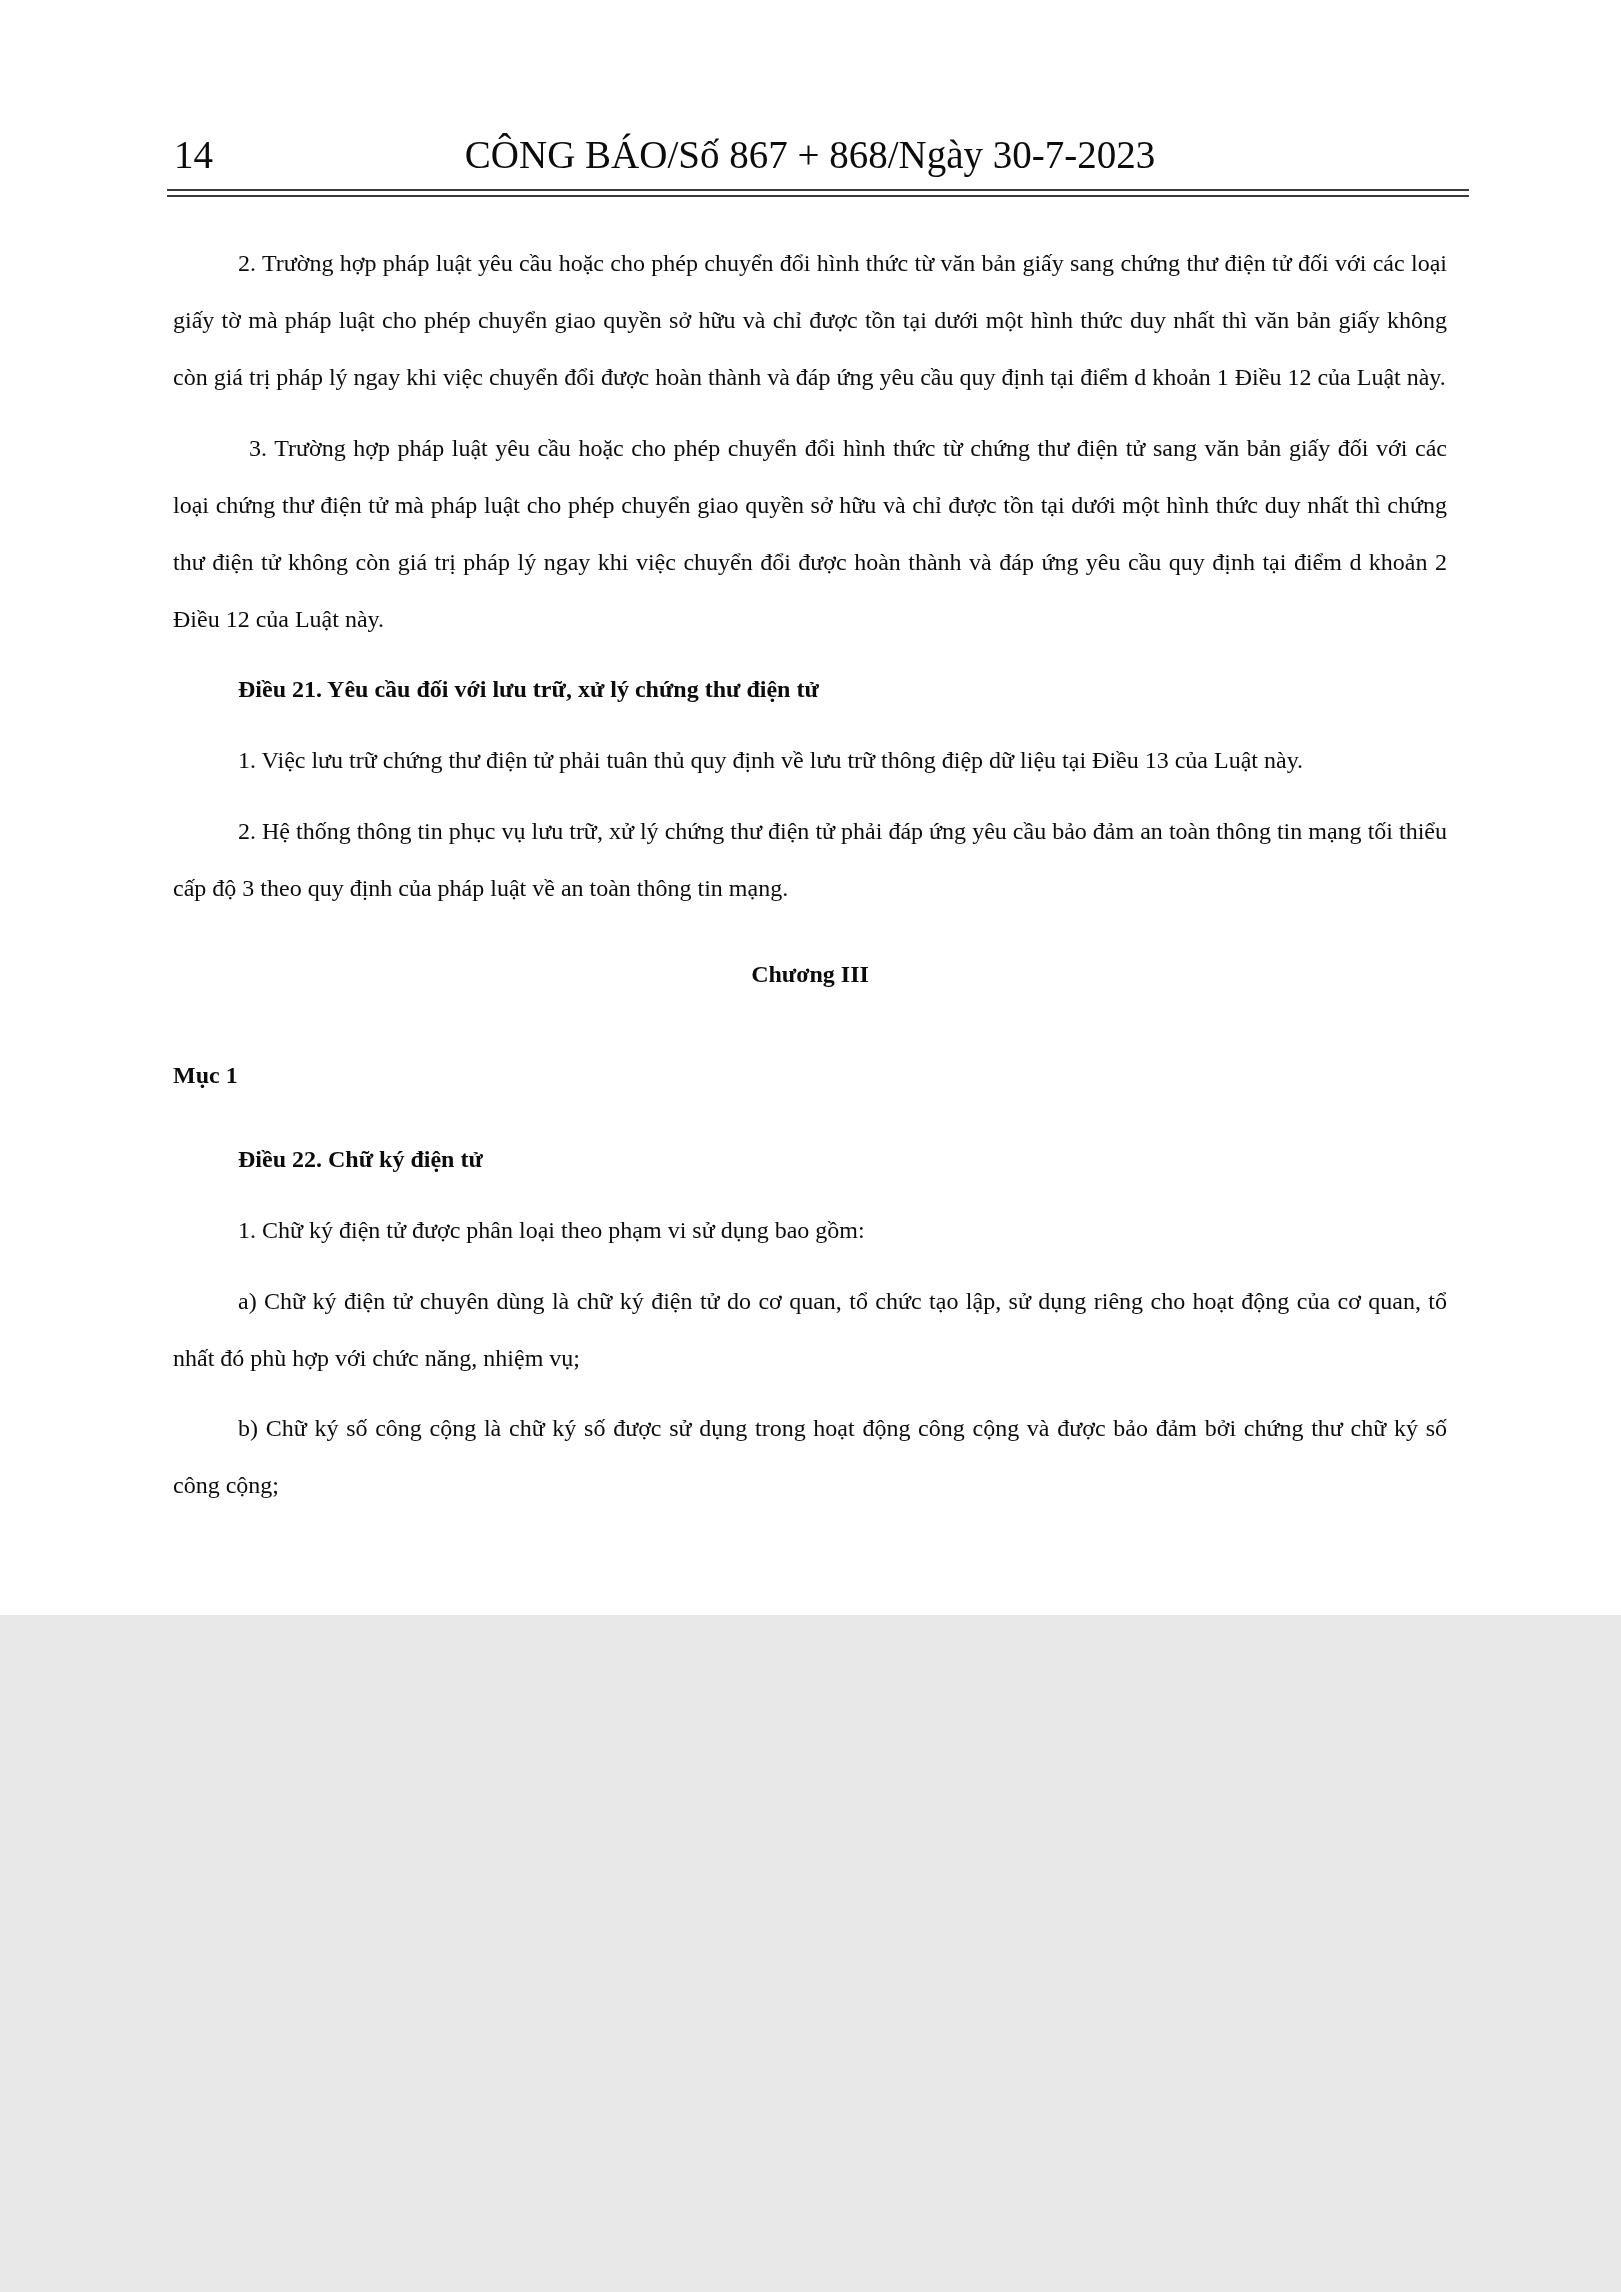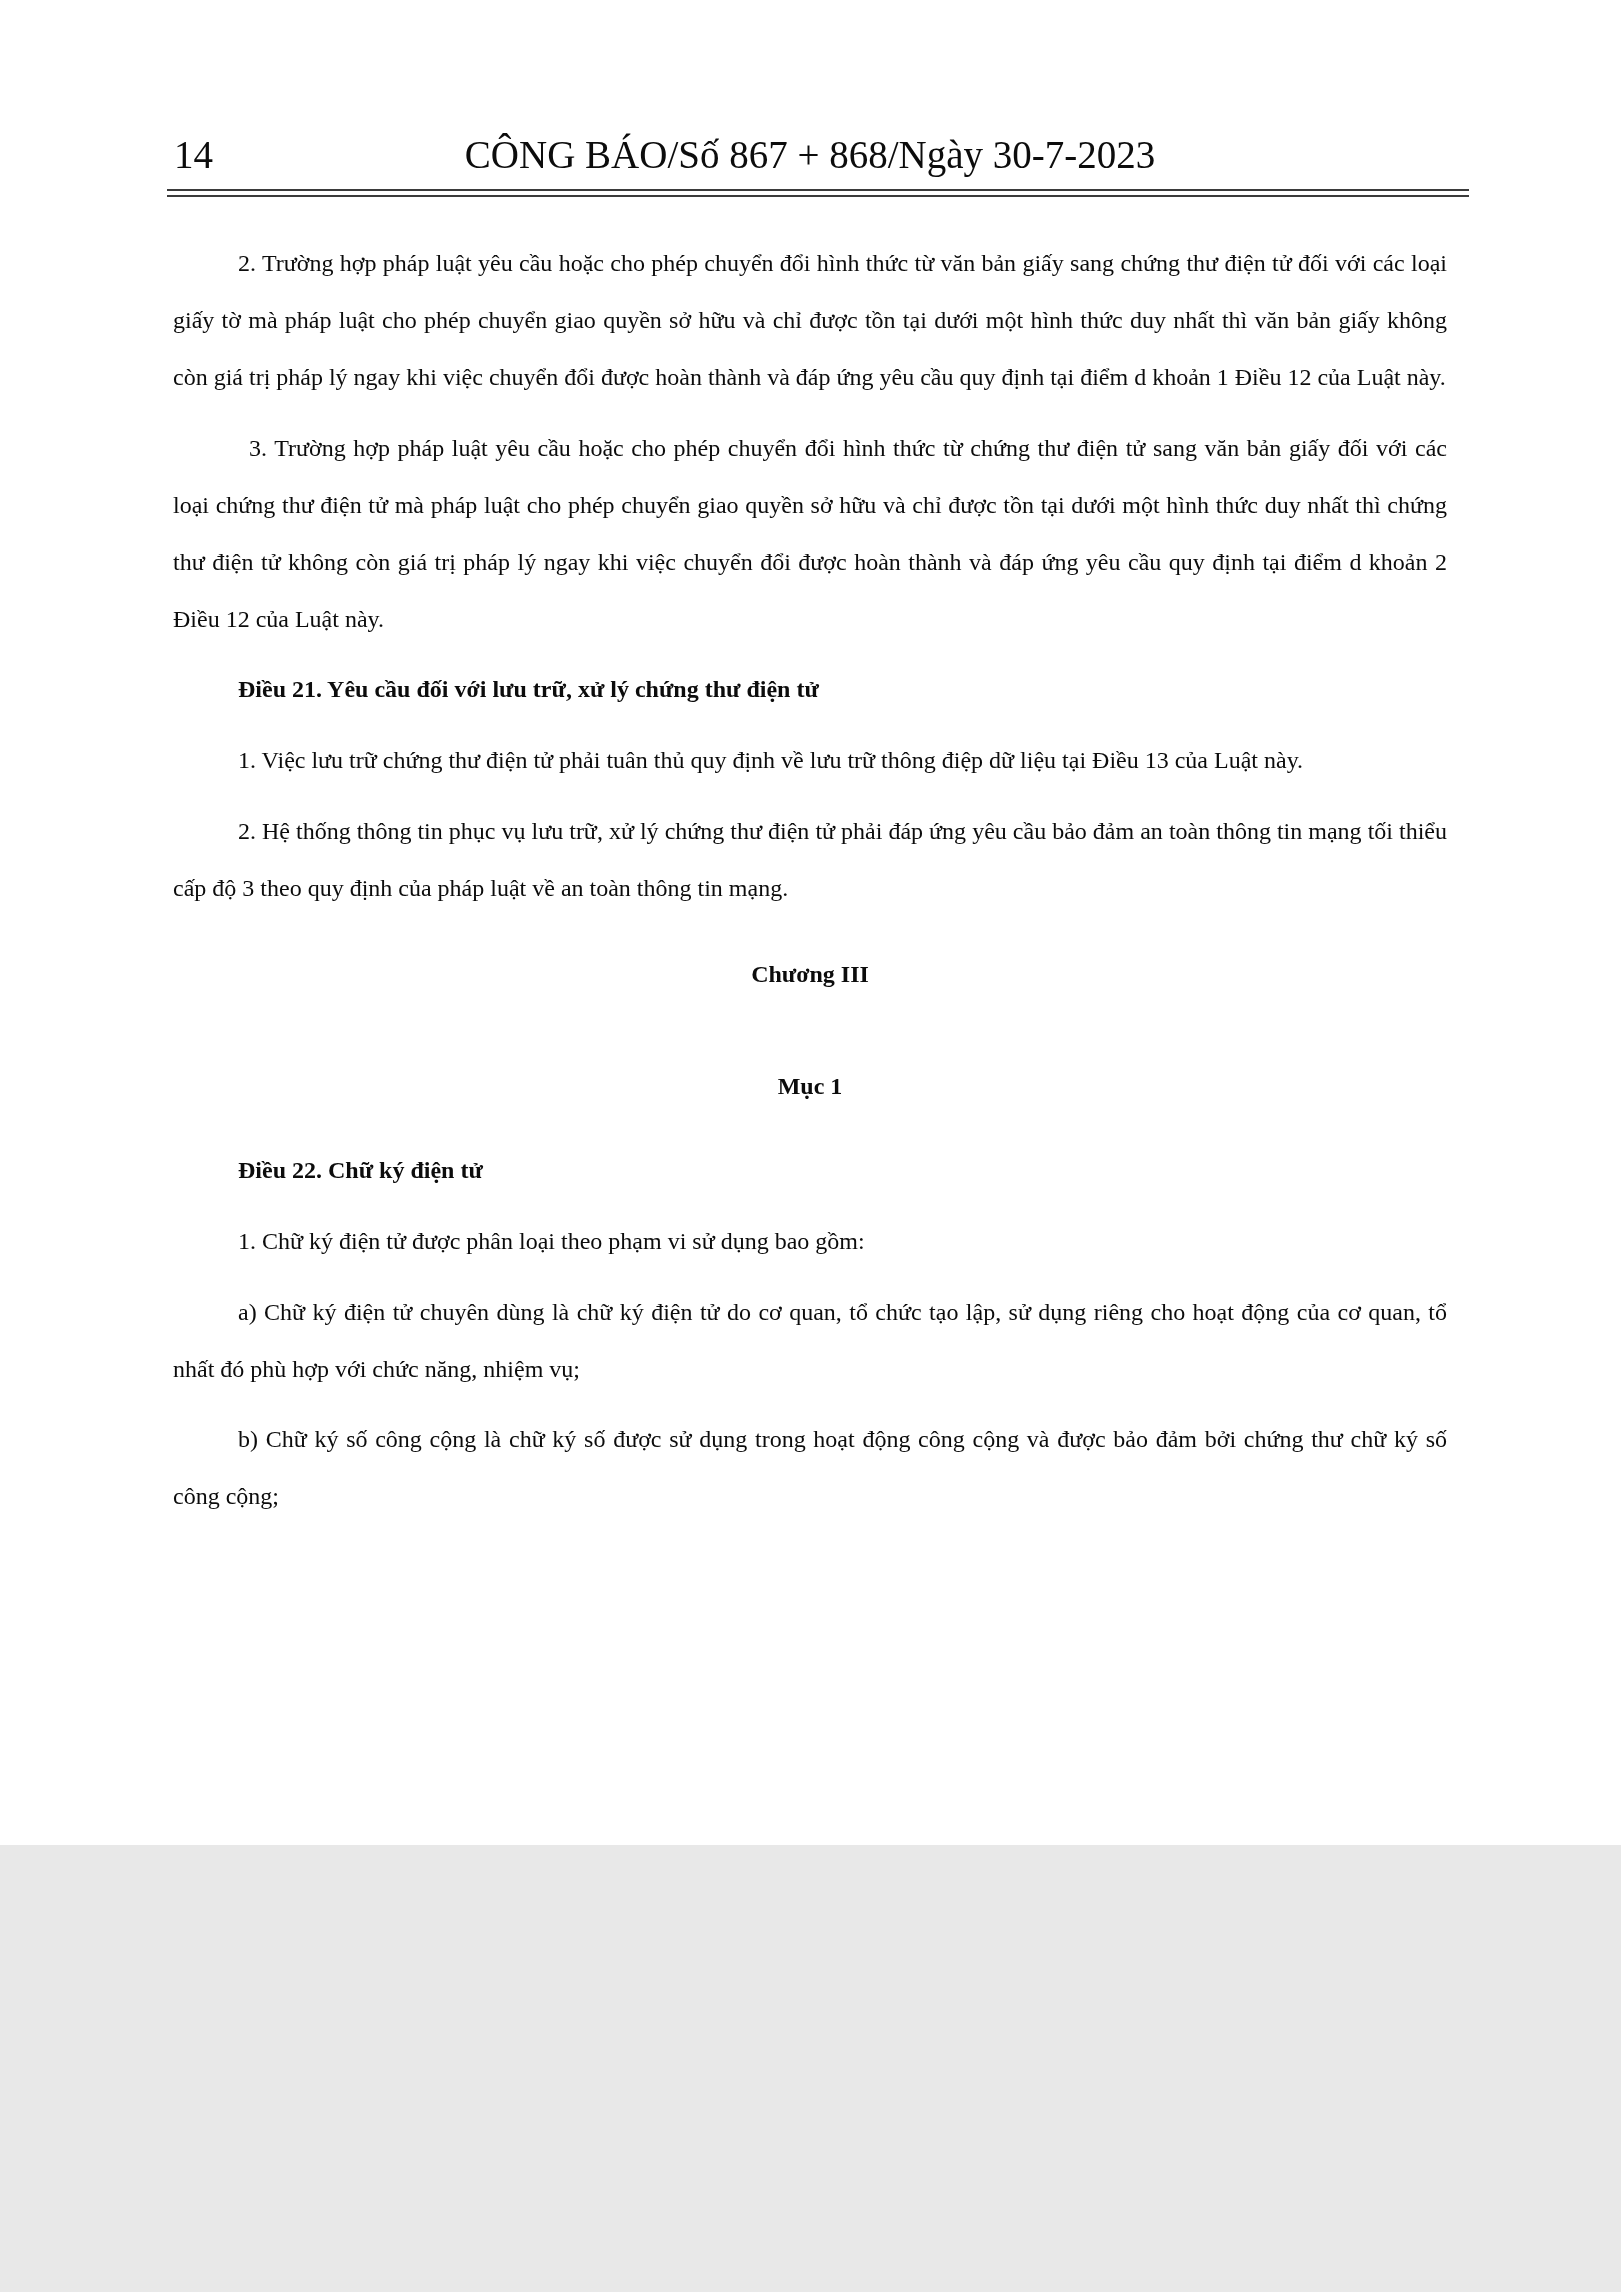--- a/index.html
+++ b/index.html
@@ -10,7 +10,7 @@
   .page {
     position: relative;
     width: 1621px;
-    height: 1845px;
+    height: 1615px;
     background: #ffffff;
     font-family: "Liberation Serif", "DejaVu Serif", serif;
     color: #0c0c0c;

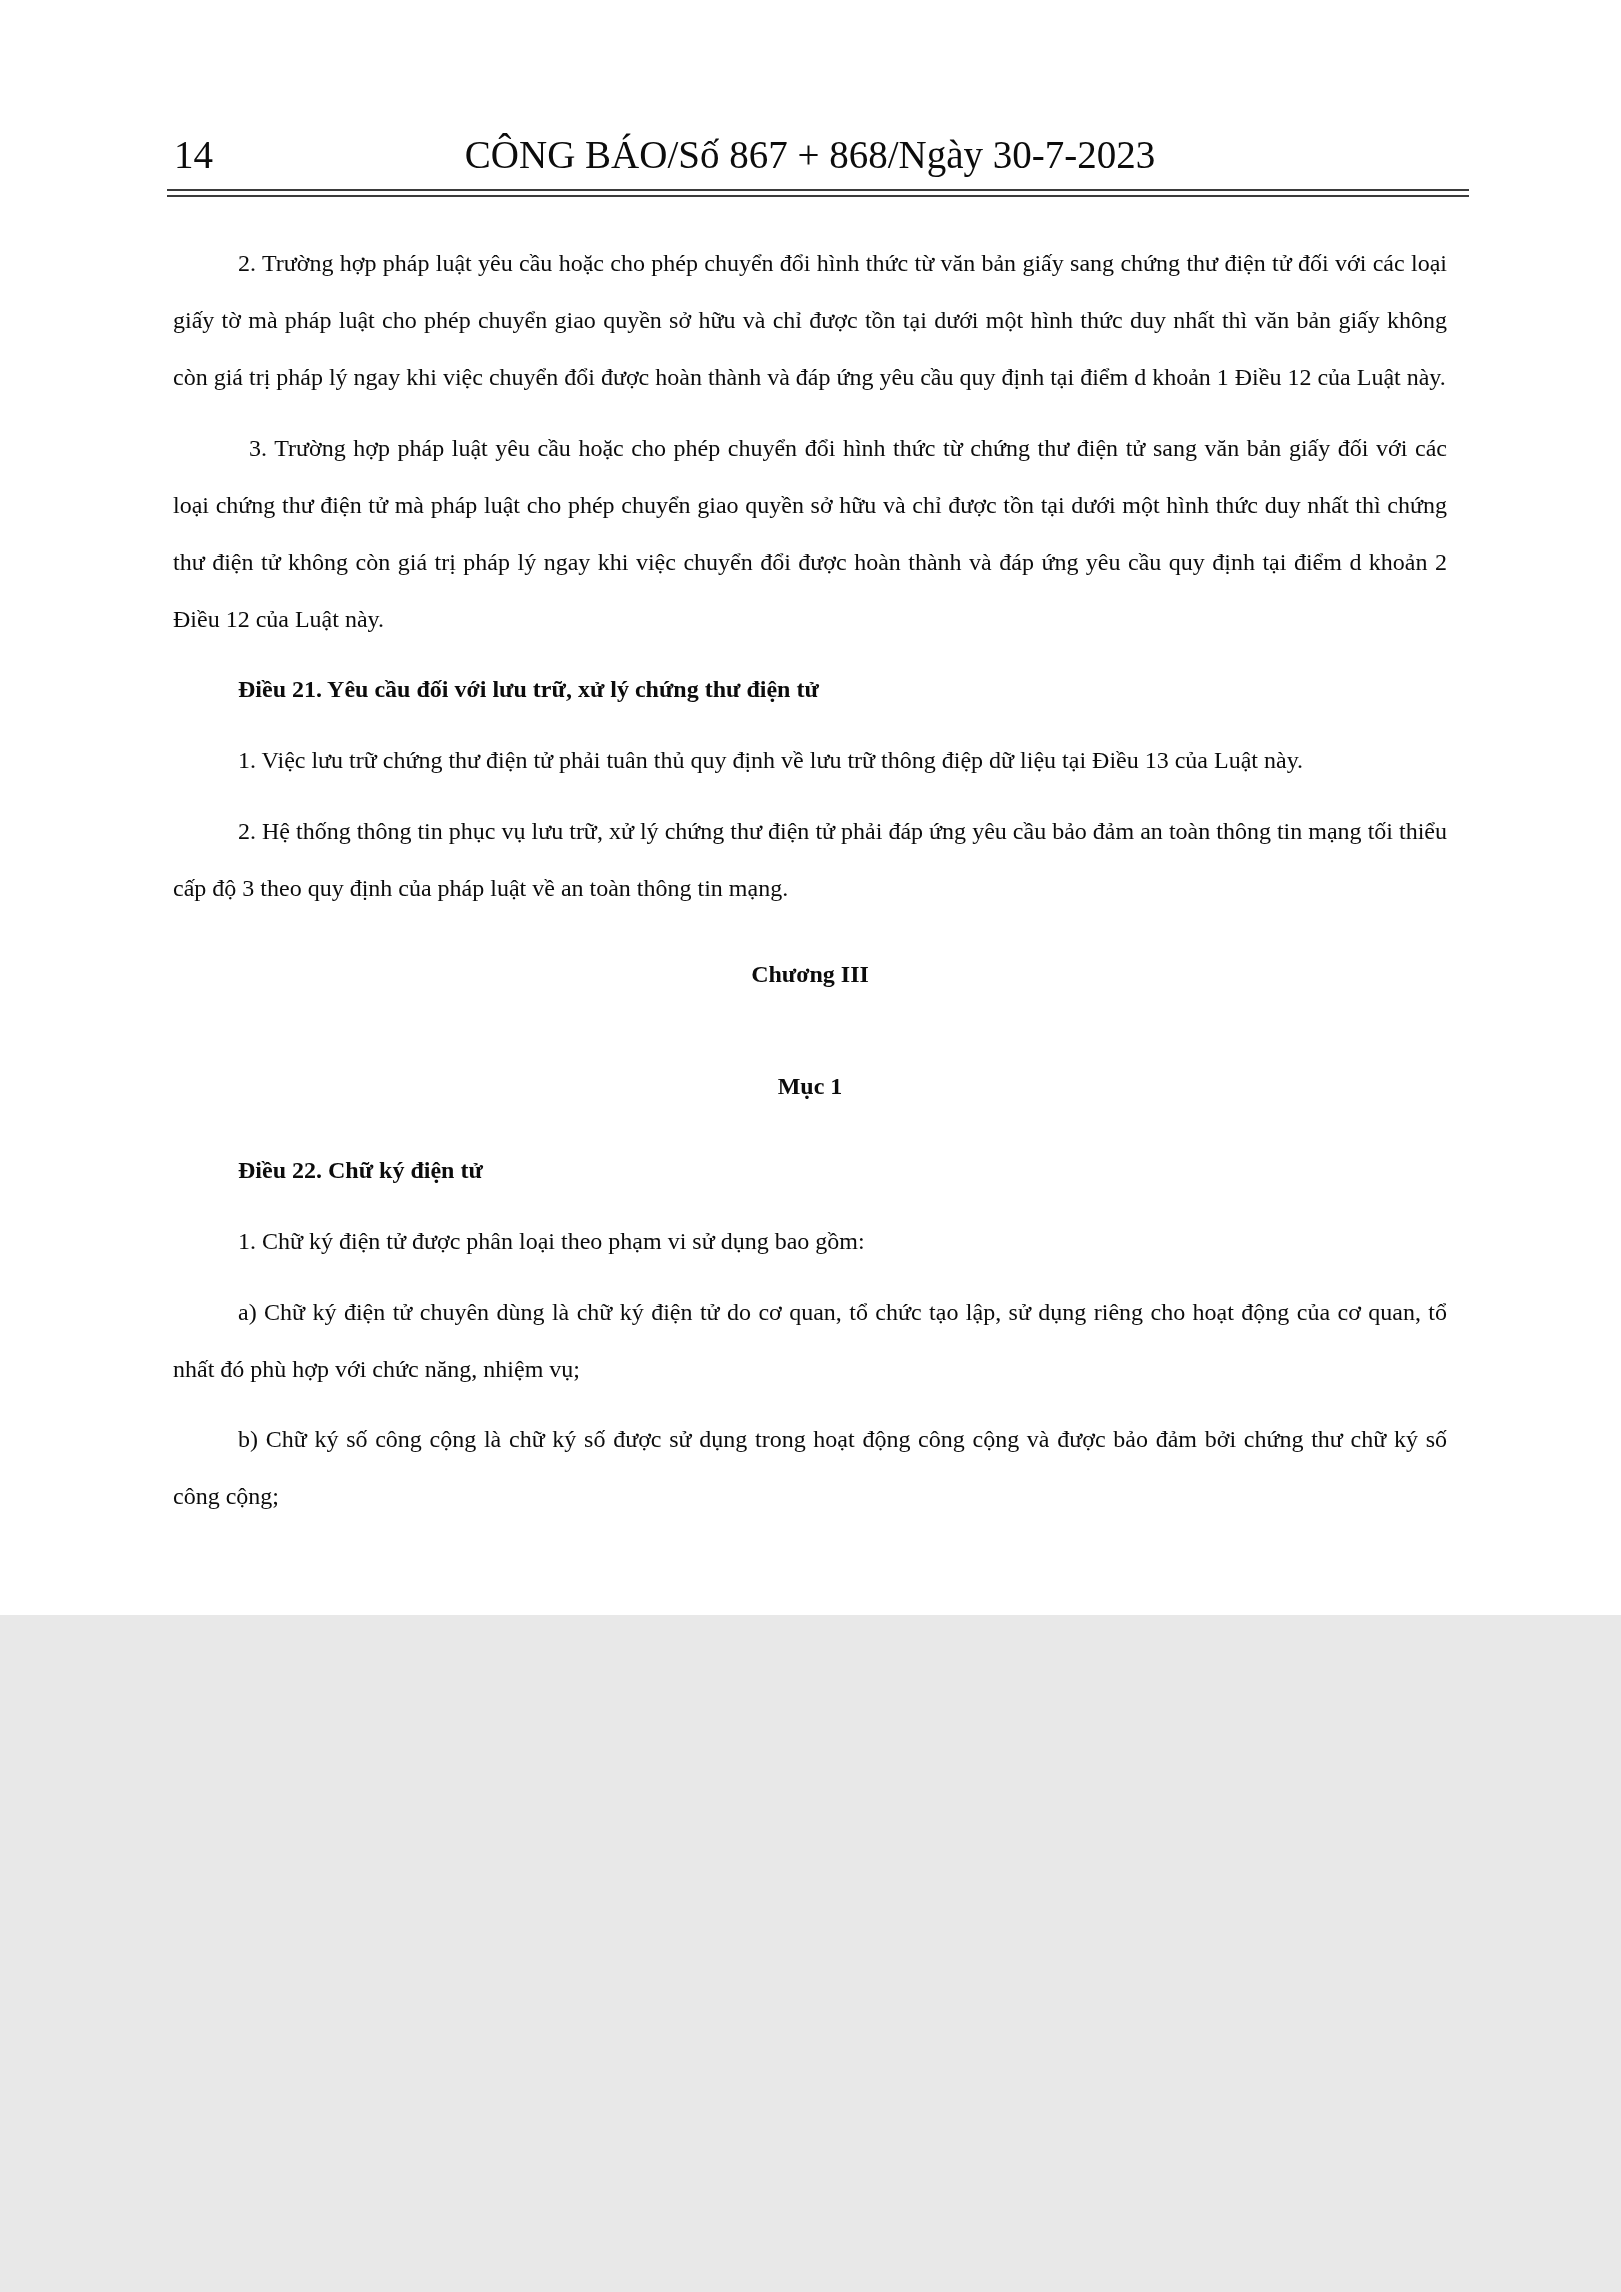--- a/index.html
+++ b/index.html
@@ -71,9 +71,8 @@
     font-weight: bold;
   }
   .section-block {
-    margin-top: 55px;
+    margin-top: 44px;
     margin-bottom: 27.4px;
-    text-align: center;
     font-weight: bold;
   }
   .center-line {

